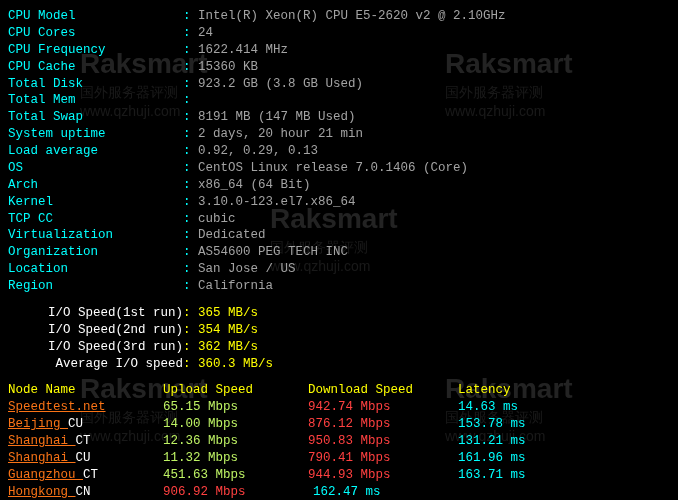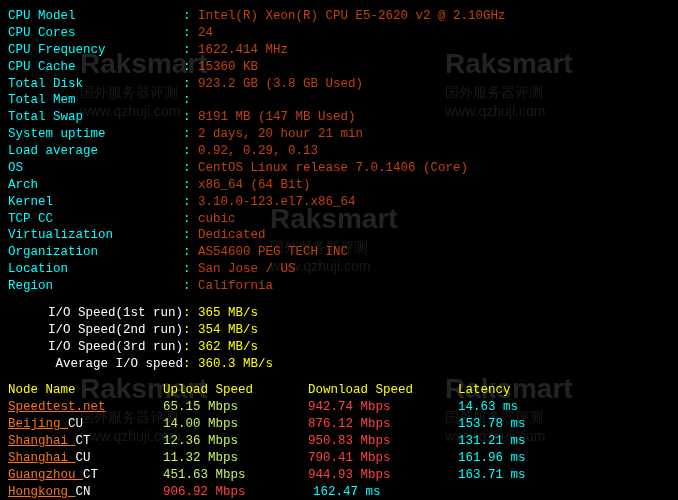--- a/index.html
+++ b/index.html
@@ -41,7 +41,7 @@
   .row { display: flex; }
   .label { color: #00ffff; width: 175px; flex-shrink: 0; }
   .colon { color: #00ffff; width: 15px; flex-shrink: 0; }
-  .value { color: #c2410c; }
+  .value { color: #a3a3a3; }
   .white { color: #ffffff; text-align: right; }
   .yellow { color: #f97316; text-decoration: underline; }
   .green { color: #bef264; }

